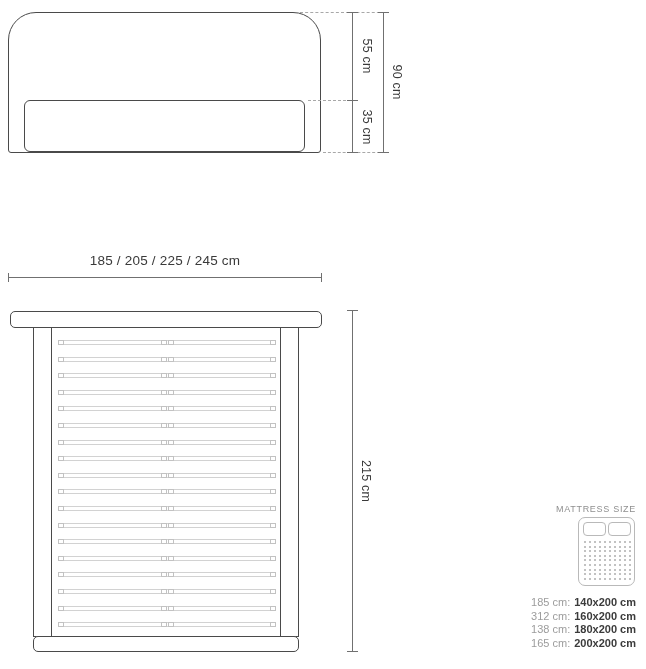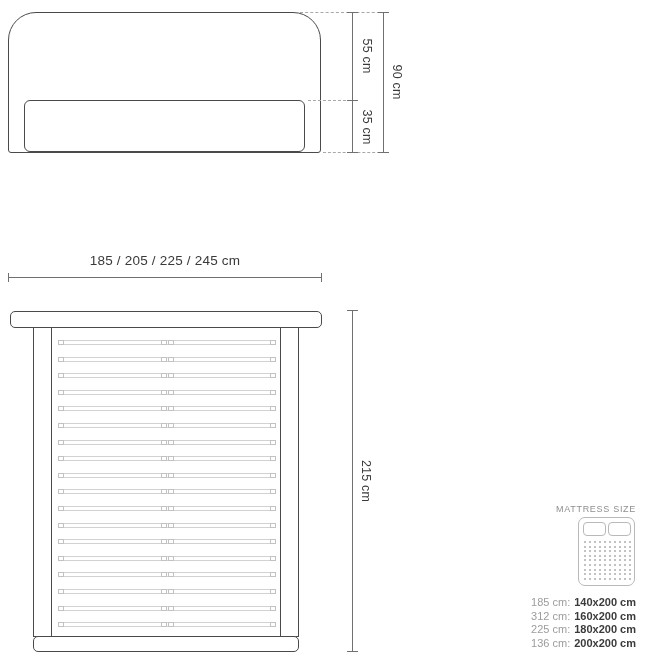--- a/index.html
+++ b/index.html
@@ -301,7 +301,7 @@
     <div class="size-list">
       <div class="size-row"><span class="size-frame">185 cm:</span><span class="size-val">140x200 cm</span></div>
       <div class="size-row"><span class="size-frame">312 cm:</span><span class="size-val">160x200 cm</span></div>
-      <div class="size-row"><span class="size-frame">225 cm:</span><span class="size-val">180x200 cm</span></div>
+      <div class="size-row"><span class="size-frame">138 cm:</span><span class="size-val">180x200 cm</span></div>
       <div class="size-row"><span class="size-frame">136 cm:</span><span class="size-val">200x200 cm</span></div>
     </div>
   </div>

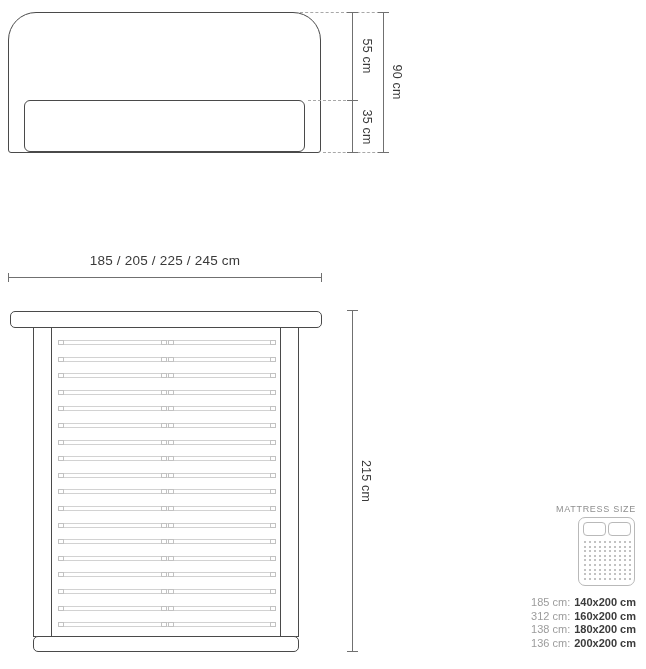--- a/index.html
+++ b/index.html
@@ -302,7 +302,7 @@
       <div class="size-row"><span class="size-frame">185 cm:</span><span class="size-val">140x200 cm</span></div>
       <div class="size-row"><span class="size-frame">312 cm:</span><span class="size-val">160x200 cm</span></div>
       <div class="size-row"><span class="size-frame">138 cm:</span><span class="size-val">180x200 cm</span></div>
-      <div class="size-row"><span class="size-frame">136 cm:</span><span class="size-val">200x200 cm</span></div>
+      <div class="size-row"><span class="size-frame">165 cm:</span><span class="size-val">200x200 cm</span></div>
     </div>
   </div>
 

